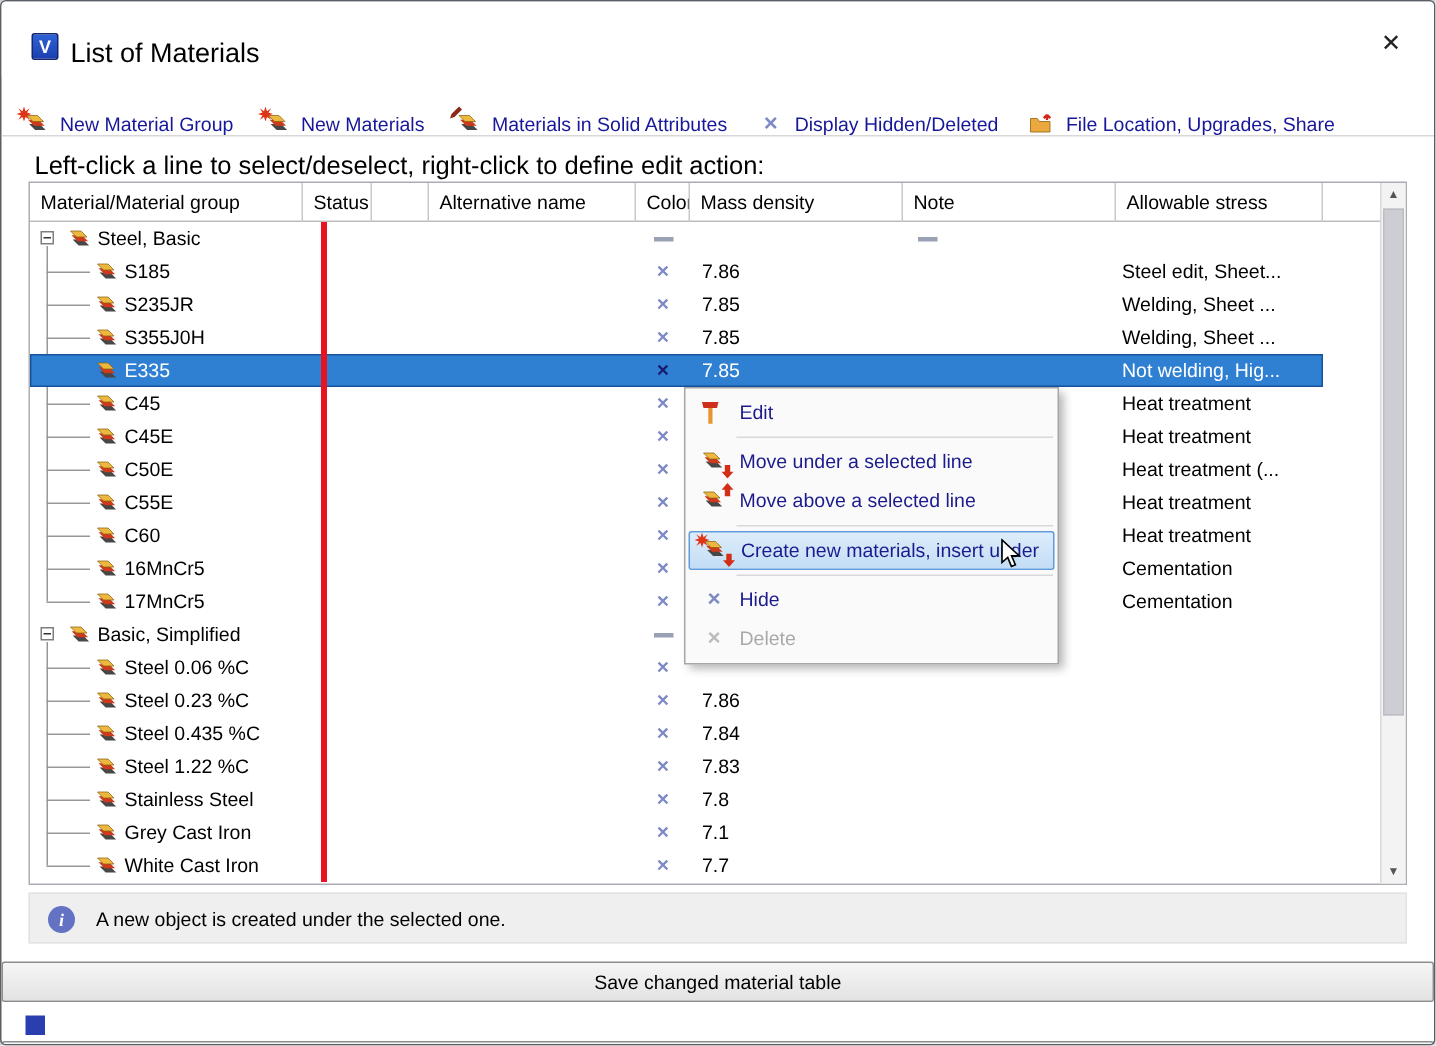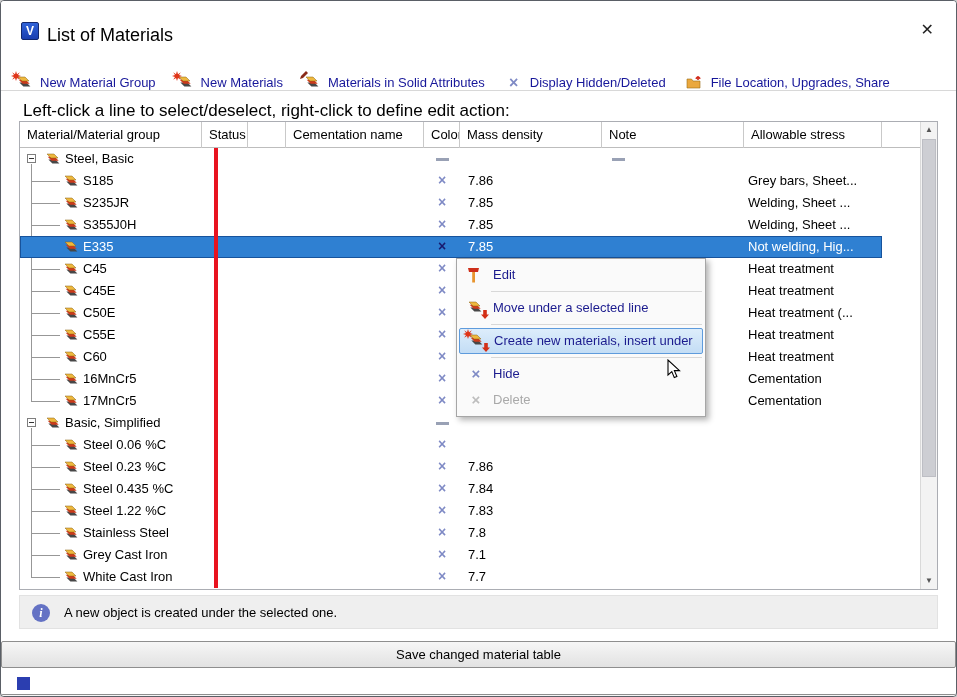--- a/index.html
+++ b/index.html
@@ -416,7 +416,7 @@
         <div class="hcell" style="width: 182px;"><span>Material/Material group</span></div>
         <div class="hcell" style="width: 46px;"><span>Status</span></div>
         <div class="hcell" style="width: 38px;"><span></span></div>
-        <div class="hcell" style="width: 138px;"><span>Cementation name</span></div>
+        <div class="hcell" style="width: 138px;"><span>Alternative name</span></div>
         <div class="hcell" style="width: 36px;"><span>Color</span></div>
         <div class="hcell" style="width: 142px;"><span>Mass density</span></div>
         <div class="hcell" style="width: 142px;"><span>Note</span></div>

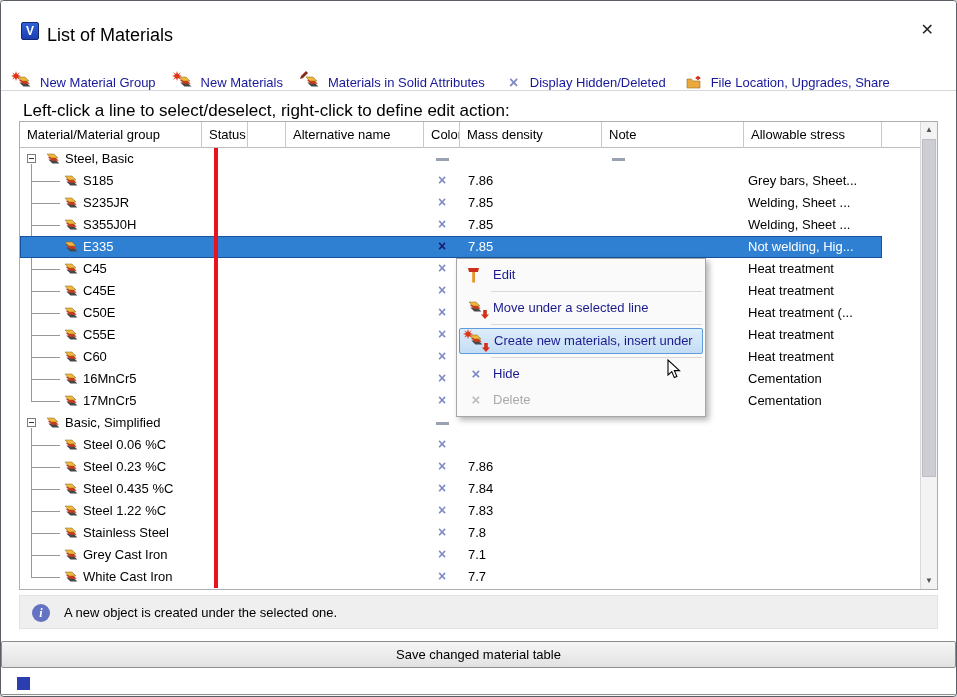--- a/index.html
+++ b/index.html
@@ -173,7 +173,7 @@
           <span class="statusbar"></span>
           <span class="xmark">×</span>
           <span class="dens">7.86</span>
-          <span class="note">Grey bars, Sheet...</span>
+          <span class="note">Steel edit, Sheet...</span>
         </div>
         <div class="row" style="top: 70px;">
           <span class="vline"></span>

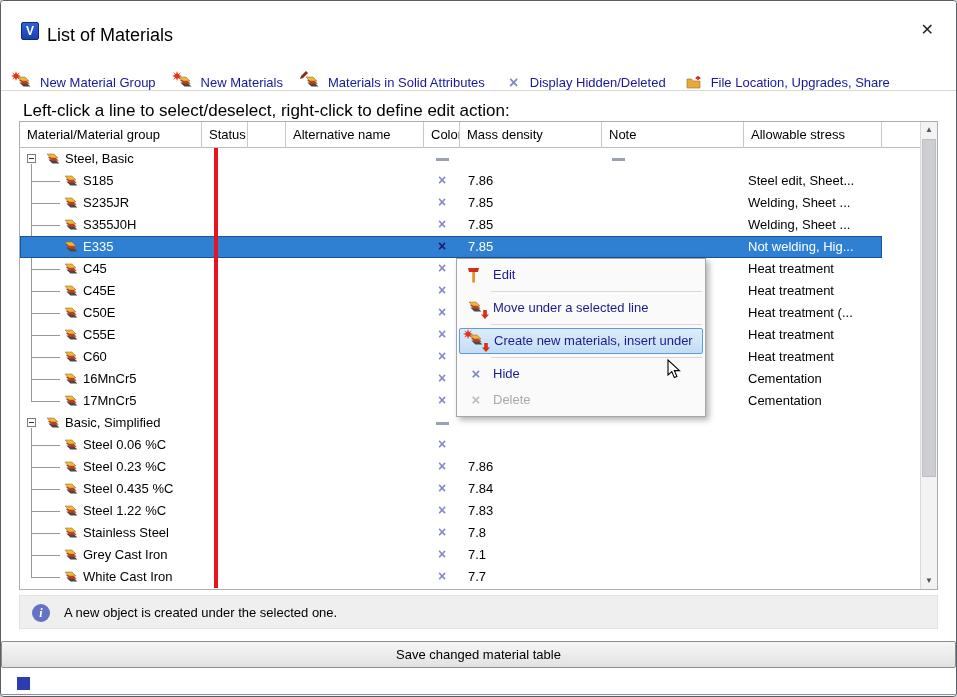--- a/index.html
+++ b/index.html
@@ -449,6 +449,16 @@
           </svg></span>
         <span class="mlabel">Move under a selected line</span>
       </div>
+      <div class="mitem">
+        <span class="micon"><svg width="17" height="14" viewBox="0 0 17 14">
+            <path d="M4.4 7.6 L11.4 7.6 L15.4 11.6 L8.4 11.6 Z" fill="#474747"></path>
+            <path d="M3.7 4.8 L10.7 4.8 L14.7 8.8 L7.7 8.8 Z" fill="#ce3a1b"></path>
+            <path d="M3 2 L10 2 L14 6 L7 6 Z" fill="#eeb83e" stroke="#8a6312" stroke-width="0.5"></path>
+          </svg><svg class="ovl arrup" width="8" height="9" viewBox="0 0 8 9">
+            <path d="M4 0 L8 4.5 H5.8 V9 H2.2 V4.5 H0 Z" fill="#d32f16"></path>
+          </svg></span>
+        <span class="mlabel">Move above a selected line</span>
+      </div>
       <div class="msep"></div>
       <div class="mitem hl">
         <span class="micon"><svg class="ovl star" width="10" height="10" viewBox="0 0 10 10">

